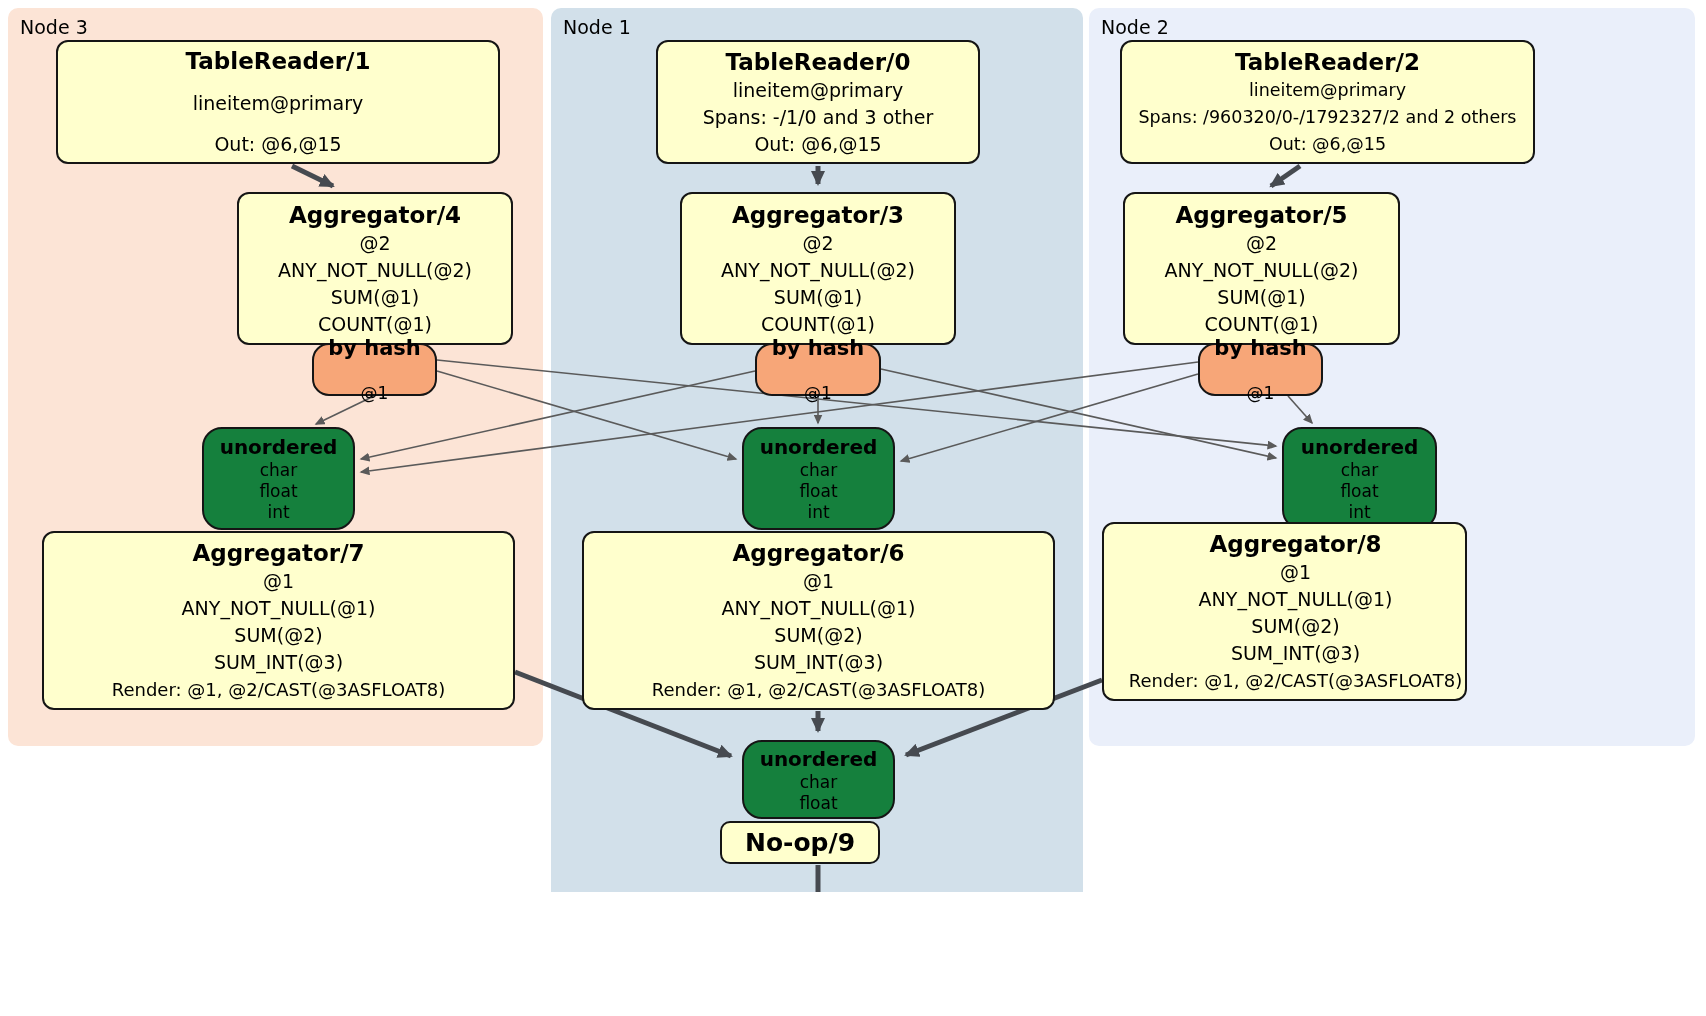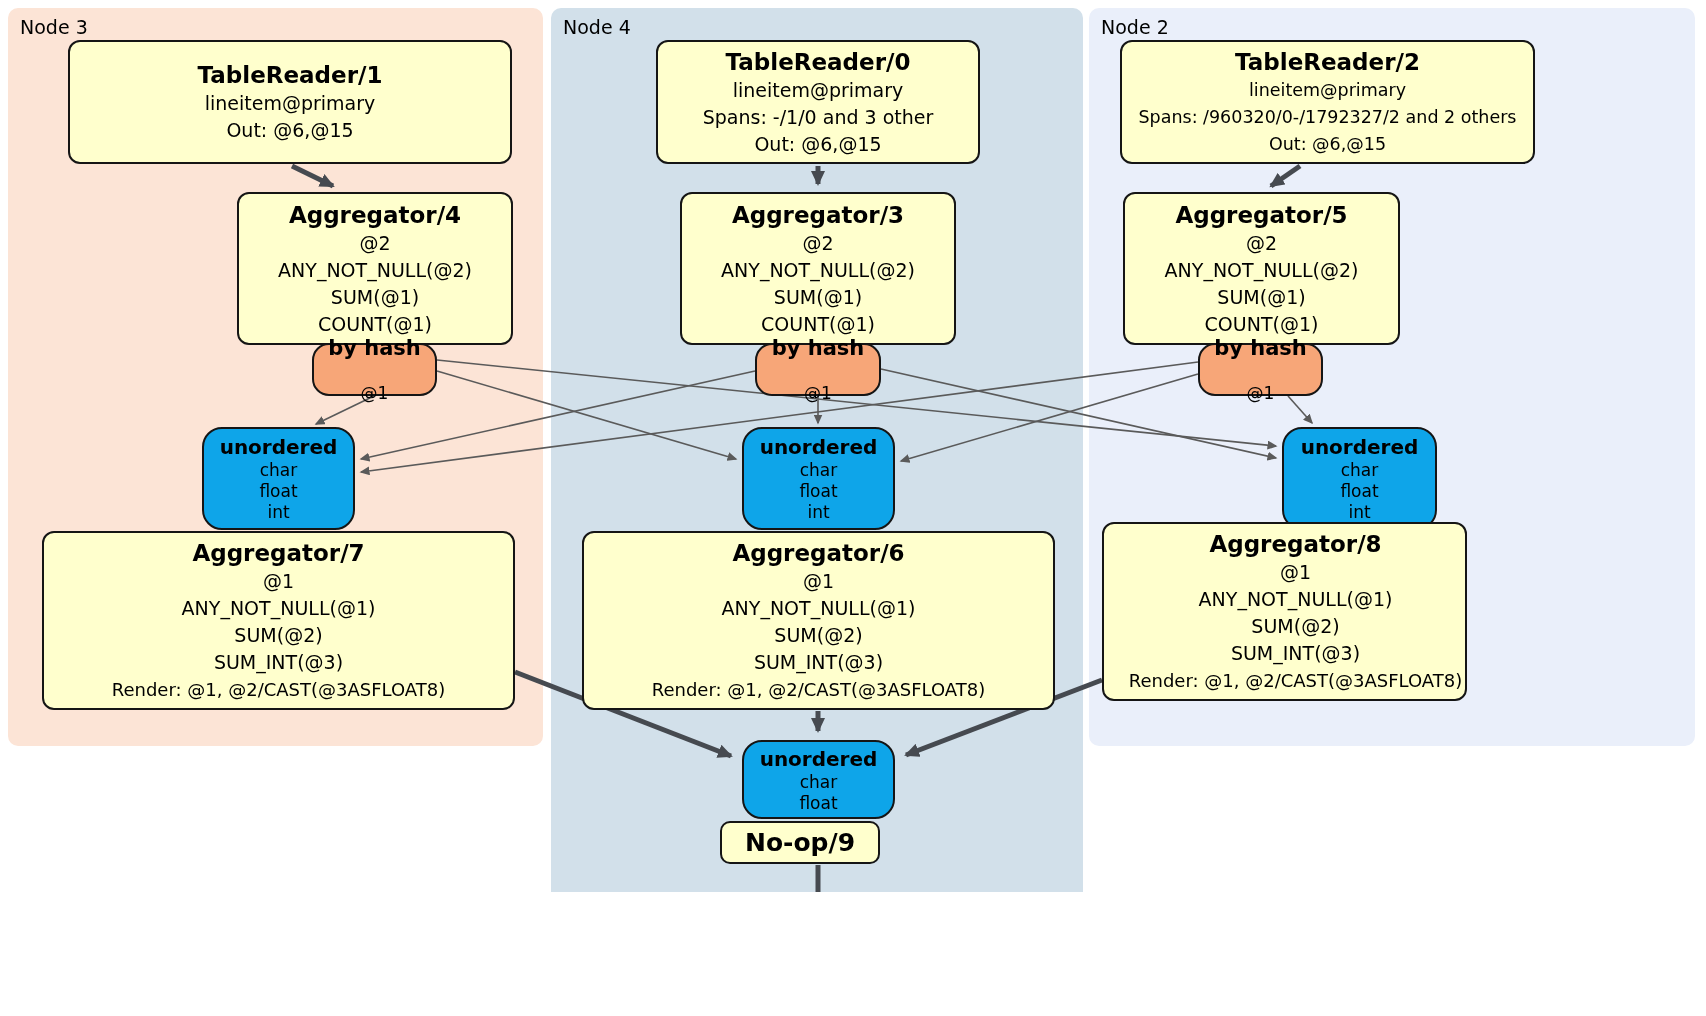--- a/index.html
+++ b/index.html
@@ -40,7 +40,7 @@
     <div class="panel-label" data-name="node-3-label">Node 3</div>
   </div>
   <div class="panel" data-name="node-1-panel" style="left:551px;top:8px;width:532px;height:1000px;background:#d2e0ea;">
-    <div class="panel-label" data-name="node-1-label">Node 4</div>
+    <div class="panel-label" data-name="node-1-label">Node 1</div>
   </div>
   <div class="panel" data-name="node-2-panel" style="left:1089px;top:8px;width:606px;height:738px;background:#eaeffa;">
     <div class="panel-label" data-name="node-2-label">Node 2</div>

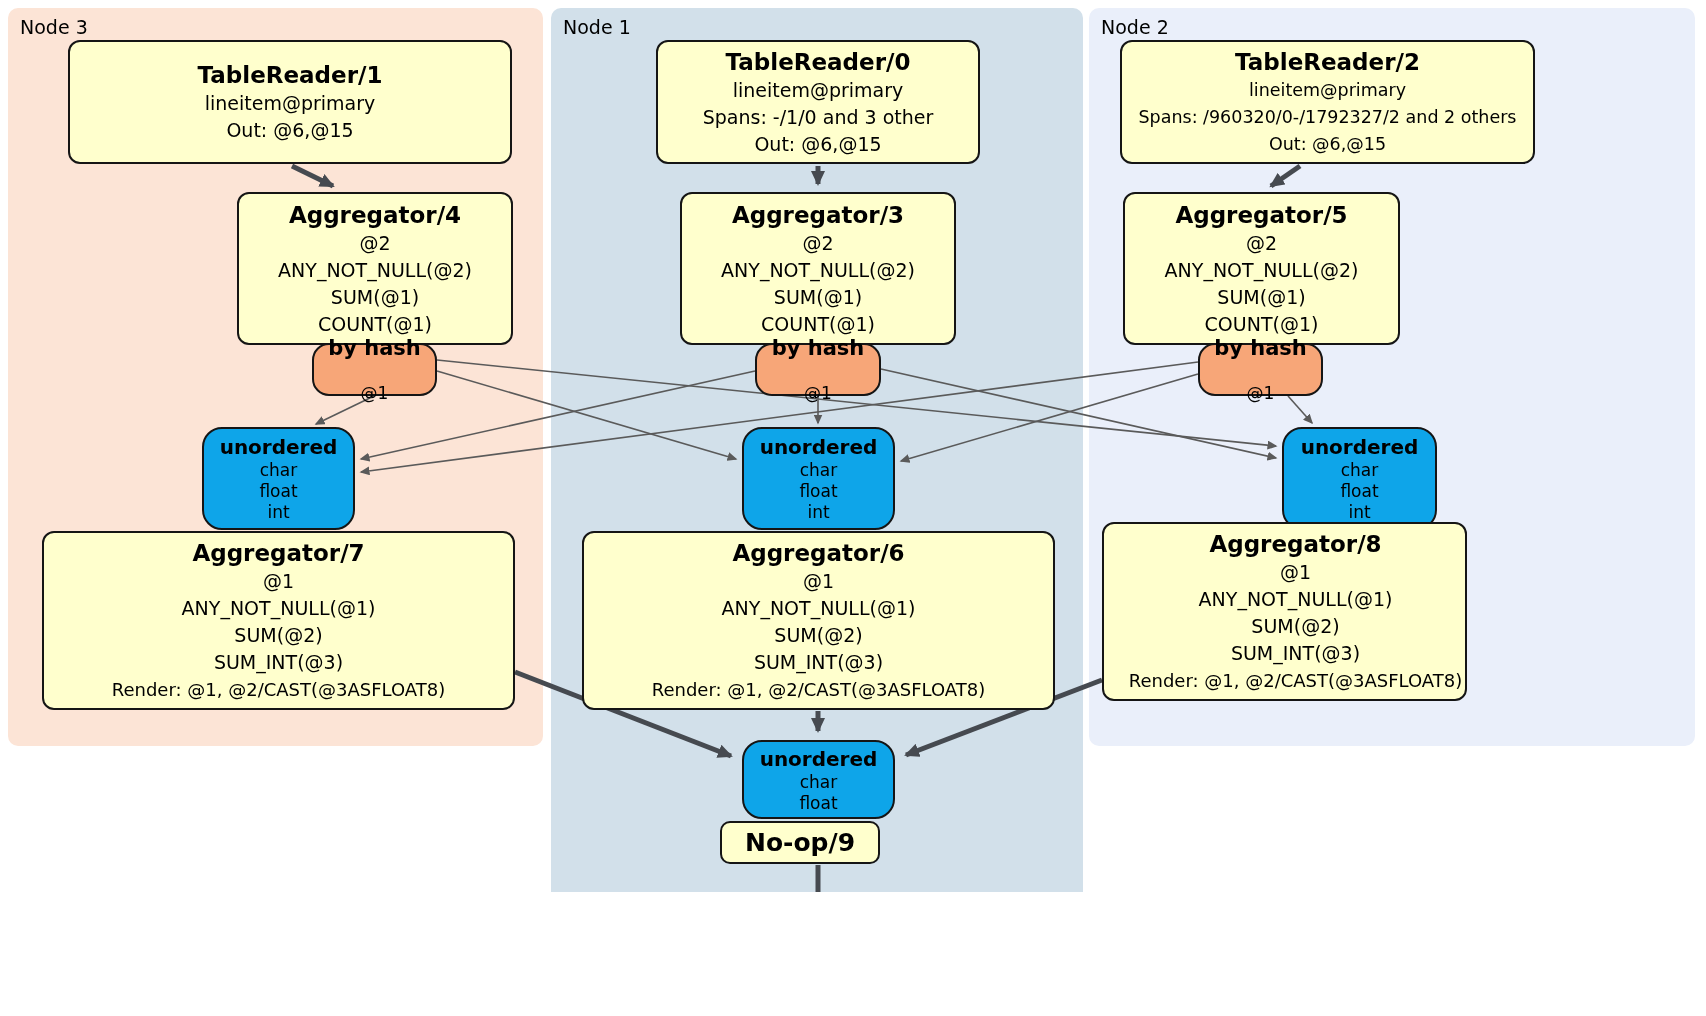--- a/index.html
+++ b/index.html
@@ -75,7 +75,7 @@
     <path d="M1288,396 L1312,423" stroke="#5a5a5a" stroke-width="1.6" fill="none" marker-end="url(#mthin)" data-name="edge-hash2-to-sync2"></path>
   </svg>
 
-  <div class="box" data-name="tablereader-1-box" style="left:68px;top:40px;width:444px;height:124px;">
+  <div class="box" data-name="tablereader-1-box" style="left:56px;top:40px;width:444px;height:124px;justify-content:space-between;">
     <div class="title" data-name="box-title">TableReader/1</div>
     <div class="line" data-name="index-line">lineitem@primary</div>
     <div class="line" data-name="out-line">Out: @6,@15</div>

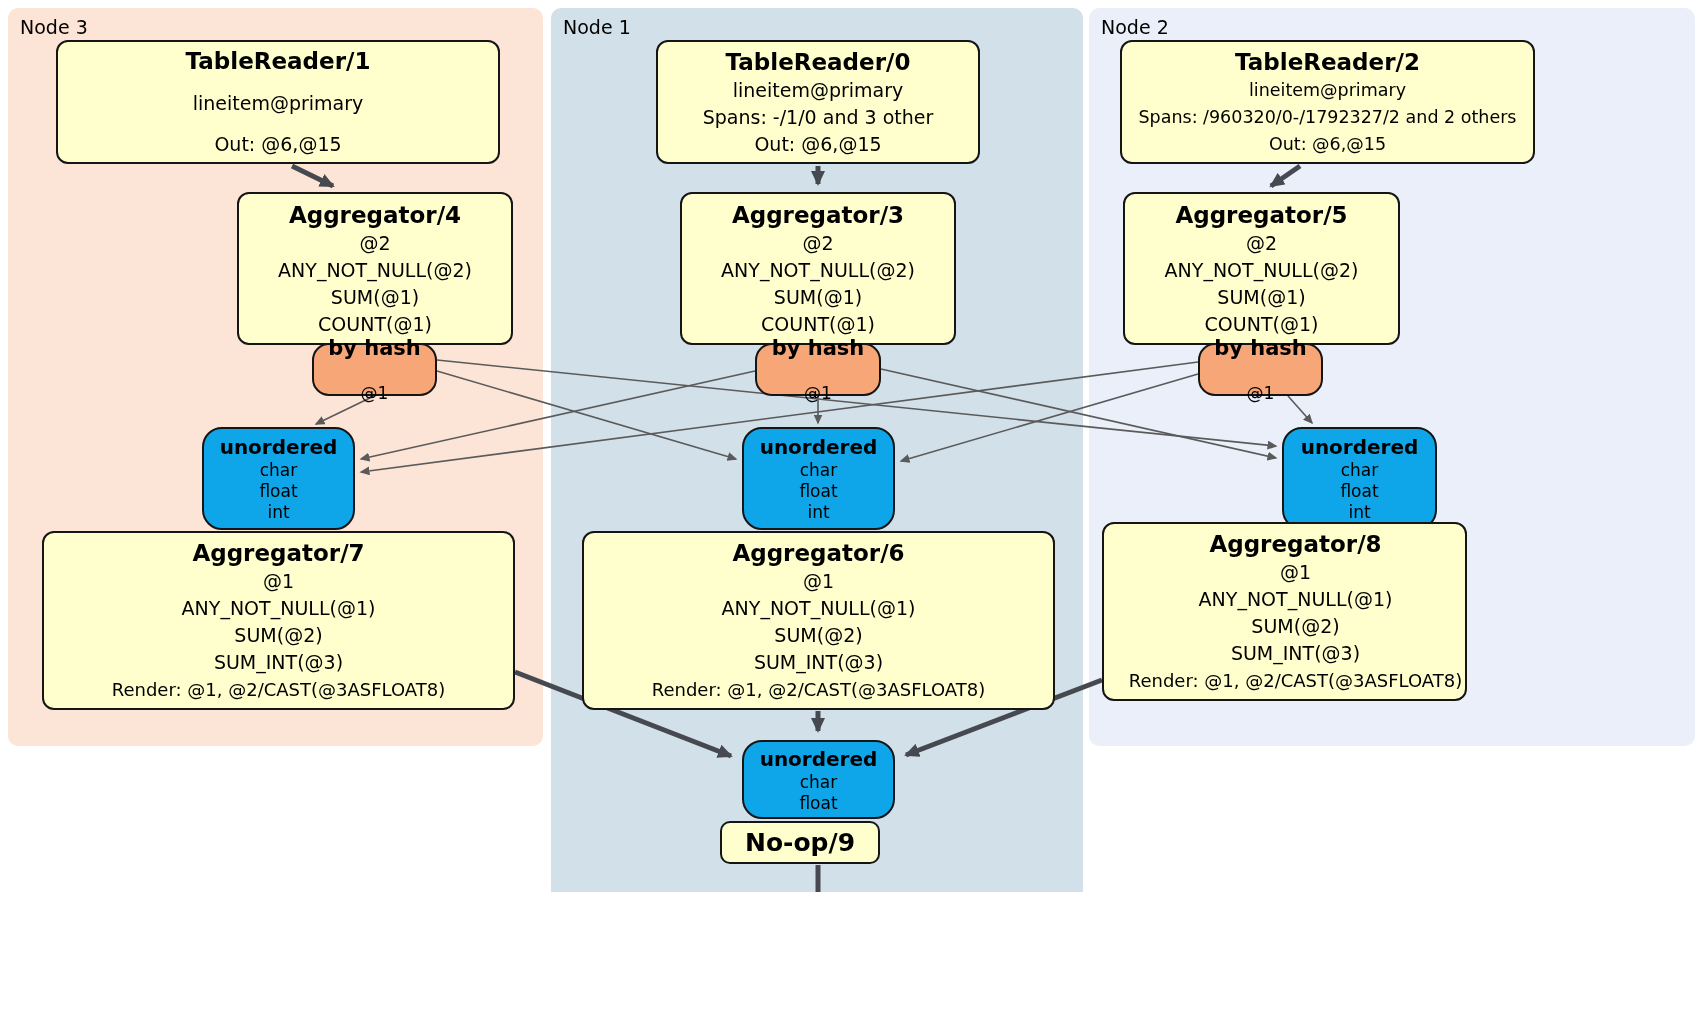--- a/index.html
+++ b/index.html
@@ -24,7 +24,7 @@
   .hash .title{font-size:21px;line-height:25px;}
   .hash .line{font-size:17px;line-height:21px;}
   .sync{
-    background:#0ea5e9;border-radius:20px;padding:16px 4px;text-align:center;
+    background:#15803d;border-radius:20px;padding:16px 4px;text-align:center;
   }
   .sync .title{font-size:20px;line-height:26px;}
   .sync .line{font-size:17px;line-height:21px;}

